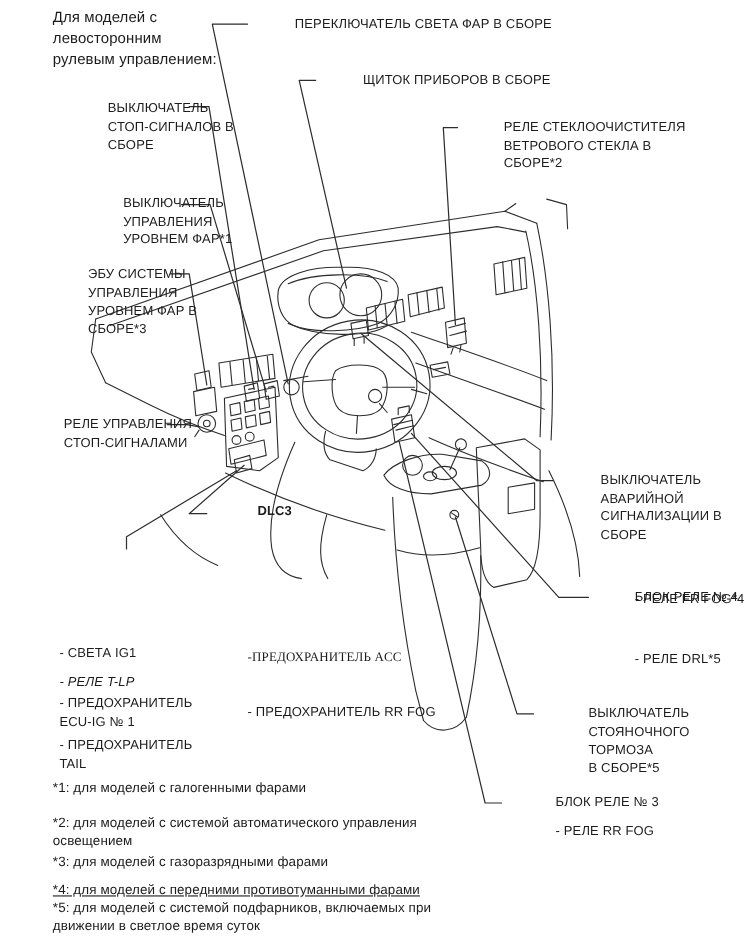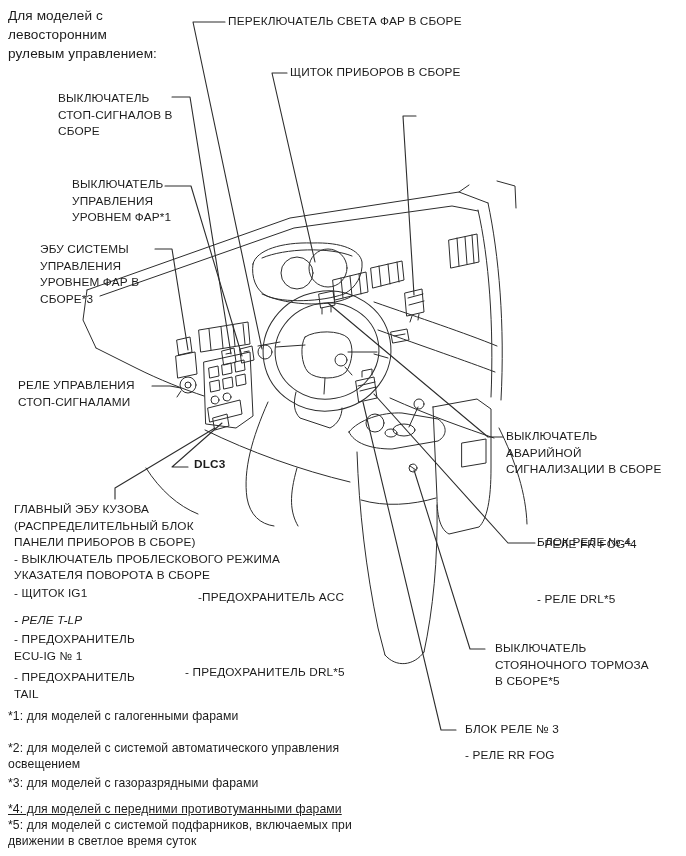--- a/index.html
+++ b/index.html
@@ -10,7 +10,7 @@
   #art{position:absolute;left:0;top:0;width:686px;height:856px;}
   .lbl{
     position:absolute;font-size:11.8px;line-height:16.5px;
-    white-space:pre-line;letter-spacing:.15px;color:#1c1c1c;
+    white-space:pre-line;letter-spacing:.15px;color:#1c1c1c;margin-left:40px;
   }
   .hdr{font-size:13.6px;line-height:19px;letter-spacing:.1px;}
   .fn{font-size:12.2px;line-height:15.5px;letter-spacing:.1px;}

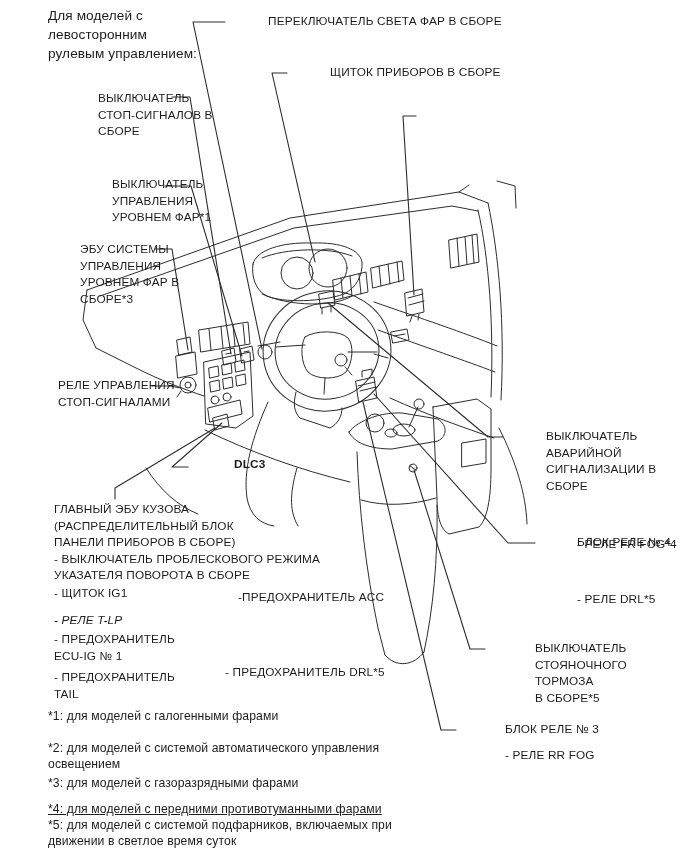--- a/index.html
+++ b/index.html
@@ -153,6 +153,9 @@
   <div class="lbl" style="left:58px;top:90px;">ВЫКЛЮЧАТЕЛЬ
 СТОП-СИГНАЛОВ В
 СБОРЕ</div>
+  <div class="lbl" style="left:418px;top:107px;">РЕЛЕ СТЕКЛООЧИСТИТЕЛЯ
+ВЕТРОВОГО СТЕКЛА В
+СБОРЕ*2</div>
   <div class="lbl" style="left:72px;top:176px;">ВЫКЛЮЧАТЕЛЬ
 УПРАВЛЕНИЯ
 УРОВНЕМ ФАР*1</div>

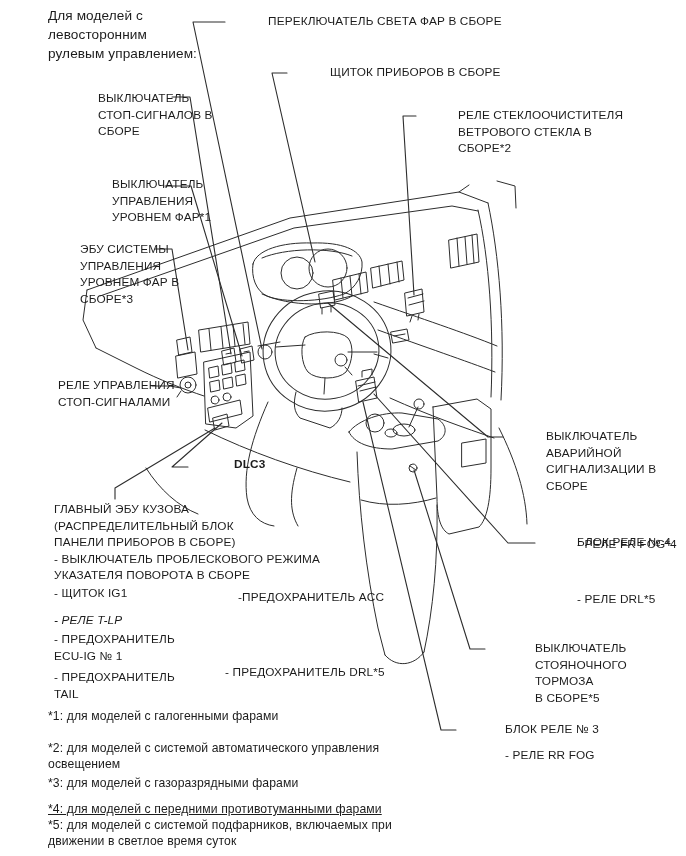--- a/index.html
+++ b/index.html
@@ -170,11 +170,6 @@
 СИГНАЛИЗАЦИИ В СБОРЕ</div>
   <div class="lbl" style="left:194px;top:456px;font-weight:bold;">DLC3</div>
 
-  <div class="lbl" style="left:14px;top:501px;">ГЛАВНЫЙ ЭБУ КУЗОВА
-(РАСПРЕДЕЛИТЕЛЬНЫЙ БЛОК
-ПАНЕЛИ ПРИБОРОВ В СБОРЕ)
-- ВЫКЛЮЧАТЕЛЬ ПРОБЛЕСКОВОГО РЕЖИМА
-УКАЗАТЕЛЯ ПОВОРОТА В СБОРЕ</div>
   <div class="lbl" style="left:14px;top:585px;">- ЩИТОК IG1</div>
   <div class="lbl" style="left:14px;top:612px;font-style:italic;">- РЕЛЕ T-LP</div>
   <div class="lbl" style="left:14px;top:631px;">- ПРЕДОХРАНИТЕЛЬ

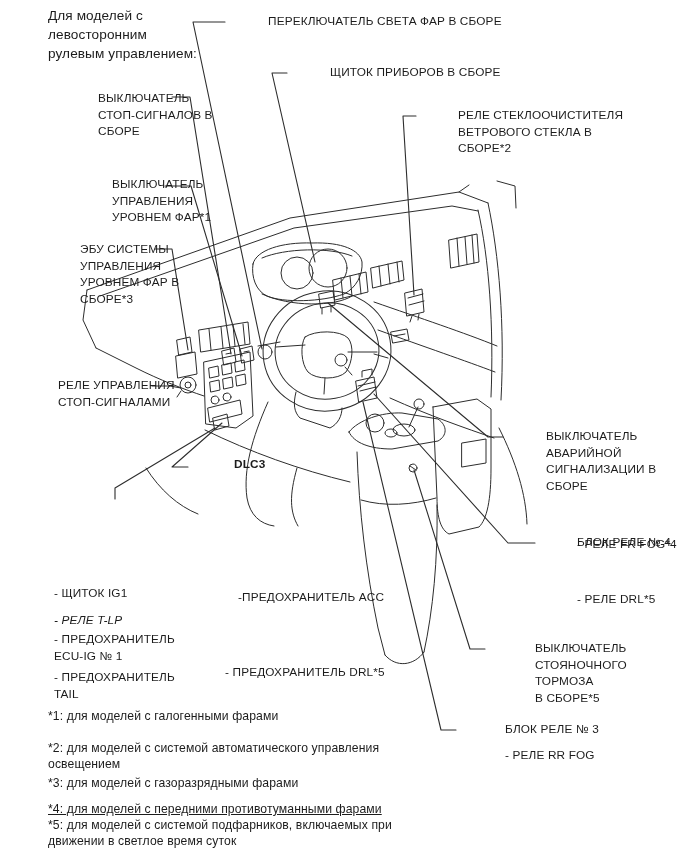--- a/index.html
+++ b/index.html
@@ -170,7 +170,7 @@
 СИГНАЛИЗАЦИИ В СБОРЕ</div>
   <div class="lbl" style="left:194px;top:456px;font-weight:bold;">DLC3</div>
 
-  <div class="lbl" style="left:14px;top:585px;">- ЩИТОК IG1</div>
+  <div class="lbl" style="left:14px;top:585px;">- СВЕТА IG1</div>
   <div class="lbl" style="left:14px;top:612px;font-style:italic;">- РЕЛЕ T-LP</div>
   <div class="lbl" style="left:14px;top:631px;">- ПРЕДОХРАНИТЕЛЬ
 ECU-IG № 1</div>

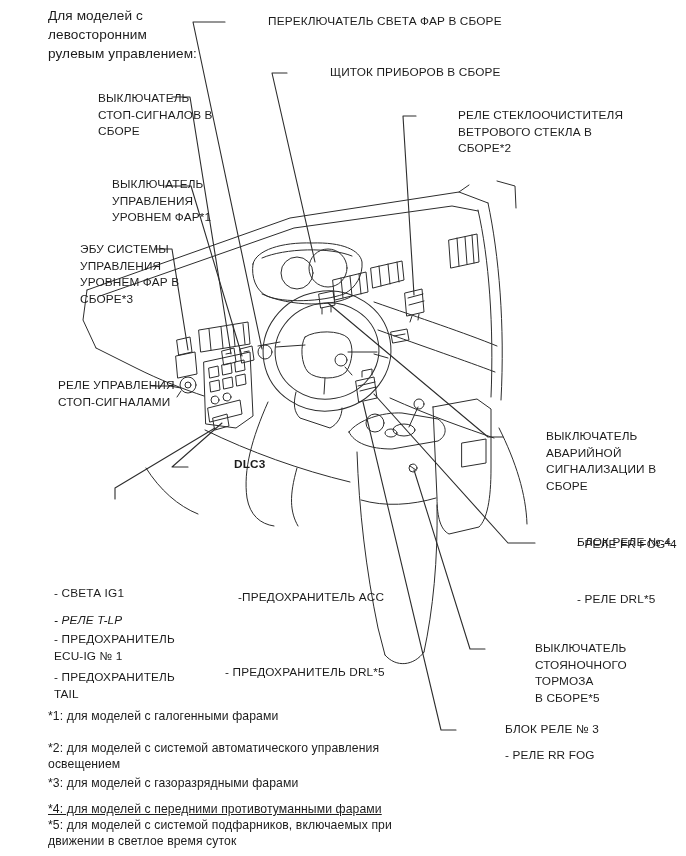--- a/index.html
+++ b/index.html
@@ -177,7 +177,7 @@
   <div class="lbl" style="left:14px;top:669px;">- ПРЕДОХРАНИТЕЛЬ
 TAIL</div>
 
-  <div class="lbl" style="left:198px;top:589px;">-ПРЕДОХРАНИТЕЛЬ ACC</div>
+  <div class="lbl" style="left:185px;top:589px;font-family:Liberation Serif, serif;">-ПРЕДОХРАНИТЕЛЬ ACC</div>
   <div class="lbl" style="left:185px;top:664px;">- ПРЕДОХРАНИТЕЛЬ DRL*5</div>
 
   <div class="lbl" style="left:537px;top:534px;">БЛОК РЕЛЕ № 4</div>

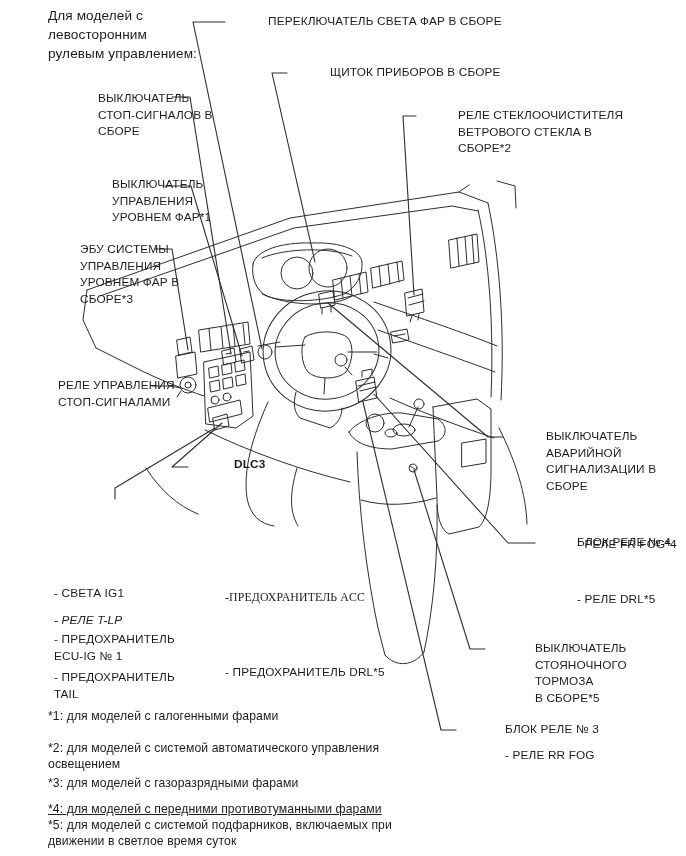--- a/index.html
+++ b/index.html
@@ -178,6 +178,7 @@
 TAIL</div>
 
   <div class="lbl" style="left:185px;top:589px;font-family:Liberation Serif, serif;">-ПРЕДОХРАНИТЕЛЬ ACC</div>
+  <div class="lbl" style="left:185px;top:639px;">- ПРЕДОХРАНИТЕЛЬ RR FOG</div>
   <div class="lbl" style="left:185px;top:664px;">- ПРЕДОХРАНИТЕЛЬ DRL*5</div>
 
   <div class="lbl" style="left:537px;top:534px;">БЛОК РЕЛЕ № 4</div>

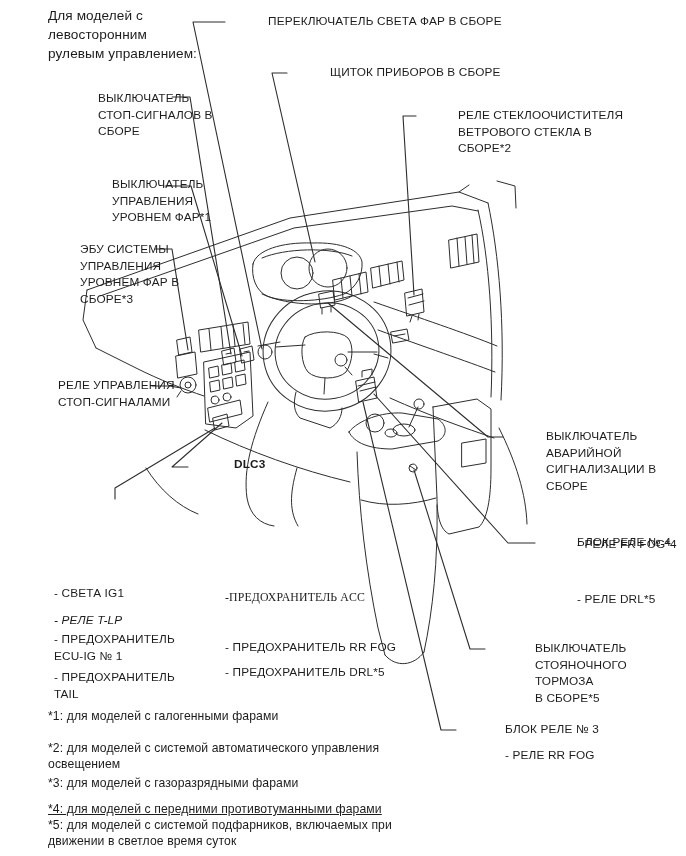--- a/index.html
+++ b/index.html
@@ -179,7 +179,6 @@
 
   <div class="lbl" style="left:185px;top:589px;font-family:Liberation Serif, serif;">-ПРЕДОХРАНИТЕЛЬ ACC</div>
   <div class="lbl" style="left:185px;top:639px;">- ПРЕДОХРАНИТЕЛЬ RR FOG</div>
-  <div class="lbl" style="left:185px;top:664px;">- ПРЕДОХРАНИТЕЛЬ DRL*5</div>
 
   <div class="lbl" style="left:537px;top:534px;">БЛОК РЕЛЕ № 4</div>
   <div class="lbl" style="left:537px;top:536px;">- РЕЛЕ FR FOG*4</div>

